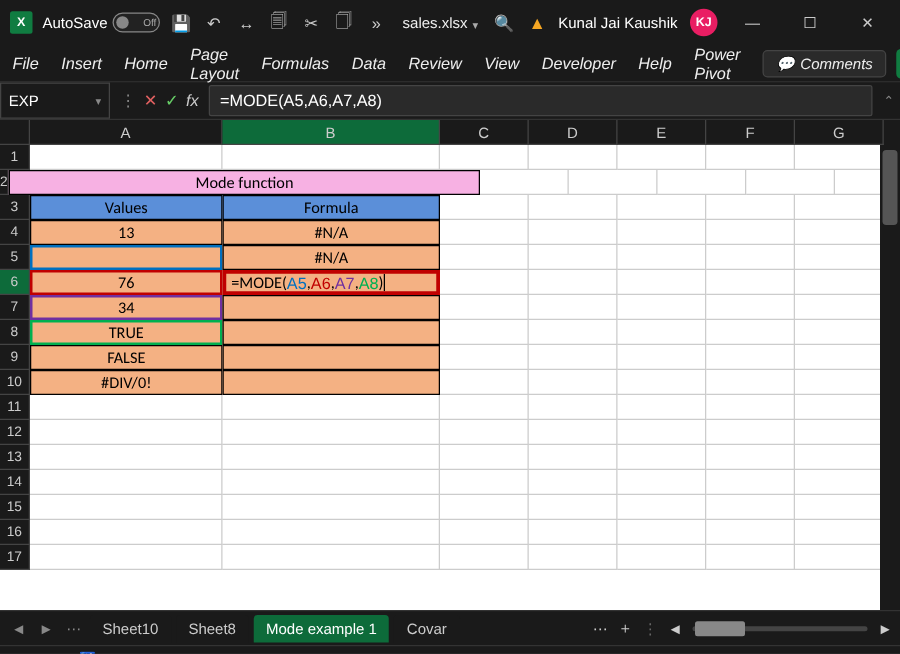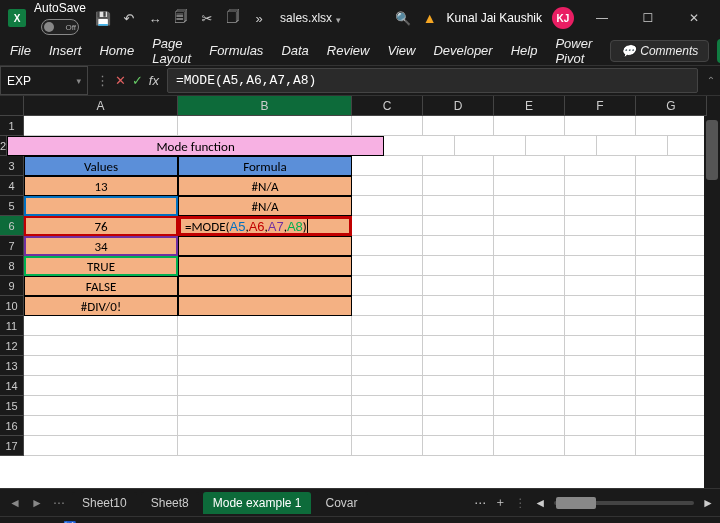--- a/index.html
+++ b/index.html
@@ -6,7 +6,7 @@
   body { width: 720px; height: 523px; background: #1a1a1a; color: #fff; overflow: hidden; position: relative; }
   .titlebar { height: 36px; background: #1a1a1a; display: flex; align-items: center; padding: 0 8px; font-size: 12px; gap: 8px; }
   .excel-badge { width: 18px; height: 18px; background: #107c41; color: #fff; display: flex; align-items: center; justify-content: center; font-size: 10px; font-weight: bold; border-radius: 2px; }
-  .autosave-wrap { display: flex; align-items: center; gap: 4px; flex-direction: column; }
+  .autosave-wrap { display: flex; align-items: center; gap: 4px; }
   .toggle { width: 38px; height: 16px; border: 1px solid #888; border-radius: 8px; display: flex; align-items: center; padding: 4px 2px; background: #222; font-size: 8px; color: #aaa; justify-content: flex-end; position: relative; }
   .toggle .knob { width: 10px; height: 10px; background: #888; border-radius: 50%; position: absolute; left: 2px; }
   .qat-icon { width: 18px; height: 18px; display: flex; align-items: center; justify-content: center; color: #ccc; font-size: 13px; }

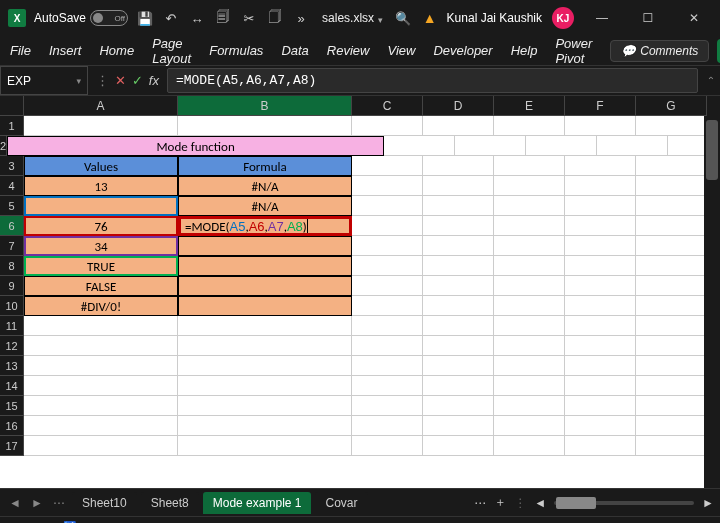--- a/index.html
+++ b/index.html
@@ -27,7 +27,7 @@
   .fx-x { color: #e06060; }
   .fx-check { color: #6c6; }
   .fx-fx { color: #ccc; font-style: italic; }
-  .formula-bar { flex: 1; background: #2a2a2a; border: 1px solid #444; color: #fff; font-size: 13px; padding: 4px 8px; font-family: Liberation Mono, monospace; border-radius: 2px; margin: 2px 4px 2px 0;}
+  .formula-bar { flex: 1; background: #2a2a2a; border: 1px solid #444; color: #fff; font-size: 13px; padding: 4px 8px; font-family: Liberation Sans, sans-serif; border-radius: 2px; margin: 2px 4px 2px 0;}
   .fbar-expand { width: 18px; display: flex; align-items: center; justify-content: center; color: #888; font-size: 10px;}
   .grid-area { position: relative; background: #fff; height: 392px; overflow: hidden; }
   .col-headers { display: flex; height: 20px; background: #1a1a1a; color: #ccc; font-size: 12px; }

